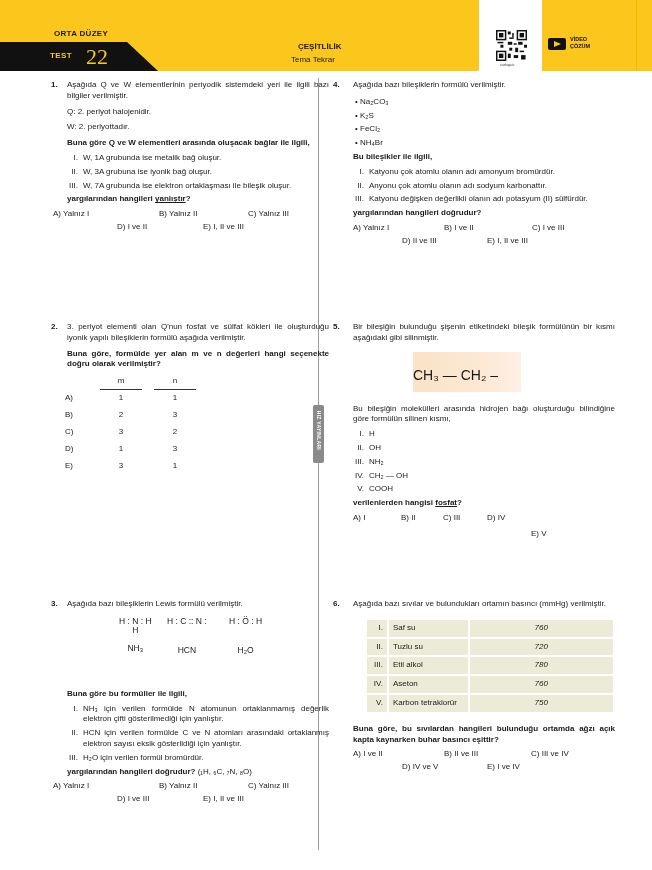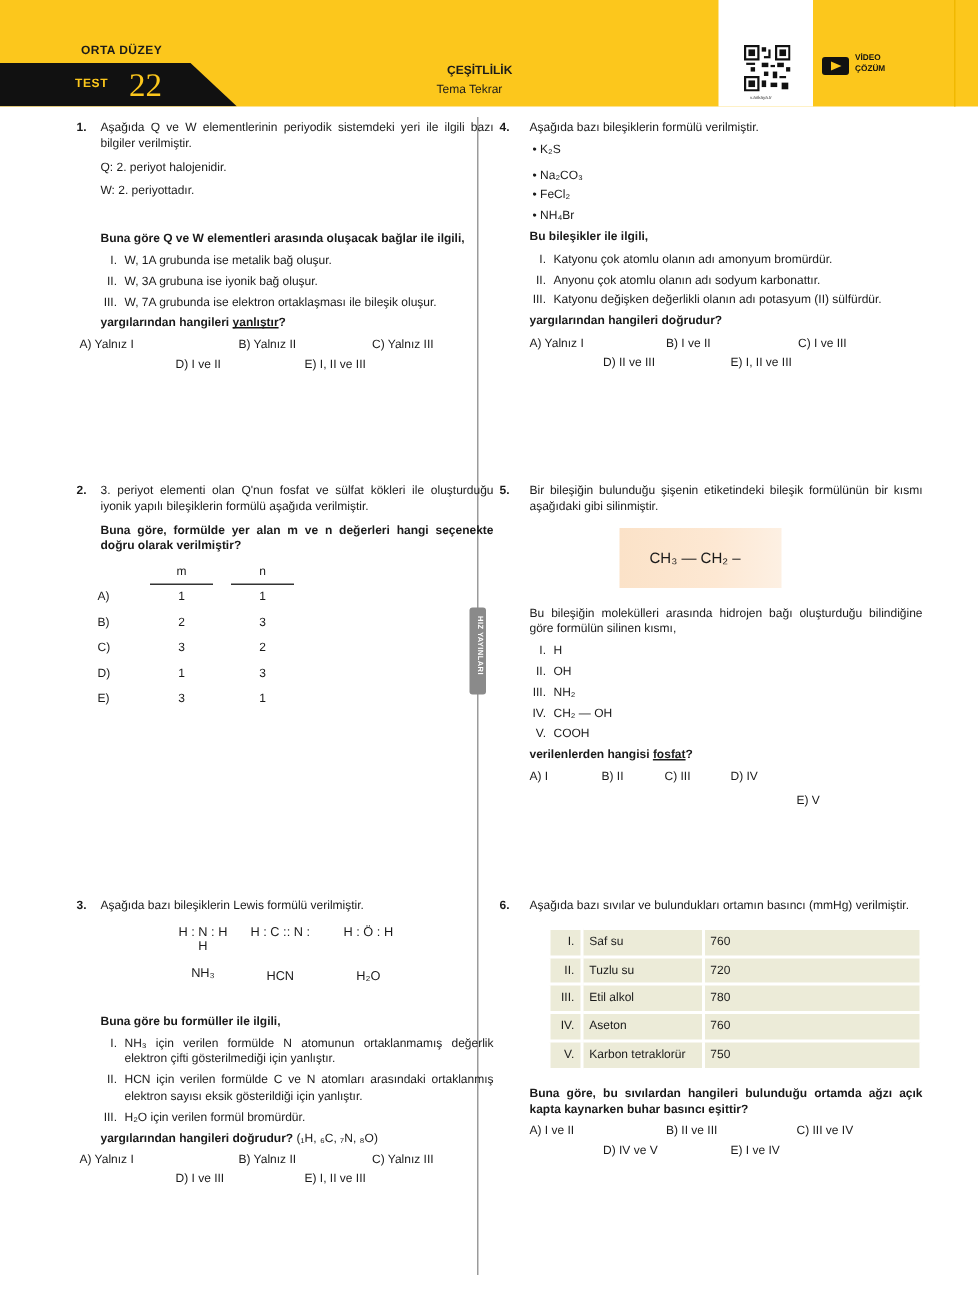--- a/index.html
+++ b/index.html
@@ -228,8 +228,8 @@
 <div class="q" style="left:353px; top:80px;">
   <div class="qnum" style="left:-20px">4.</div>
   <div class="p">Aşağıda bazı bileşiklerin formülü verilmiştir.</div>
+  <div class="bul" style="margin-top:6px">Na₂CO₃</div>
   <div class="bul">K₂S</div>
-  <div class="bul" style="margin-top:6px">Na₂CO₃</div>
   <div class="bul">FeCl₂</div>
   <div class="bul">NH₄Br</div>
   <div class="p b">Bu bileşikler ile ilgili,</div>

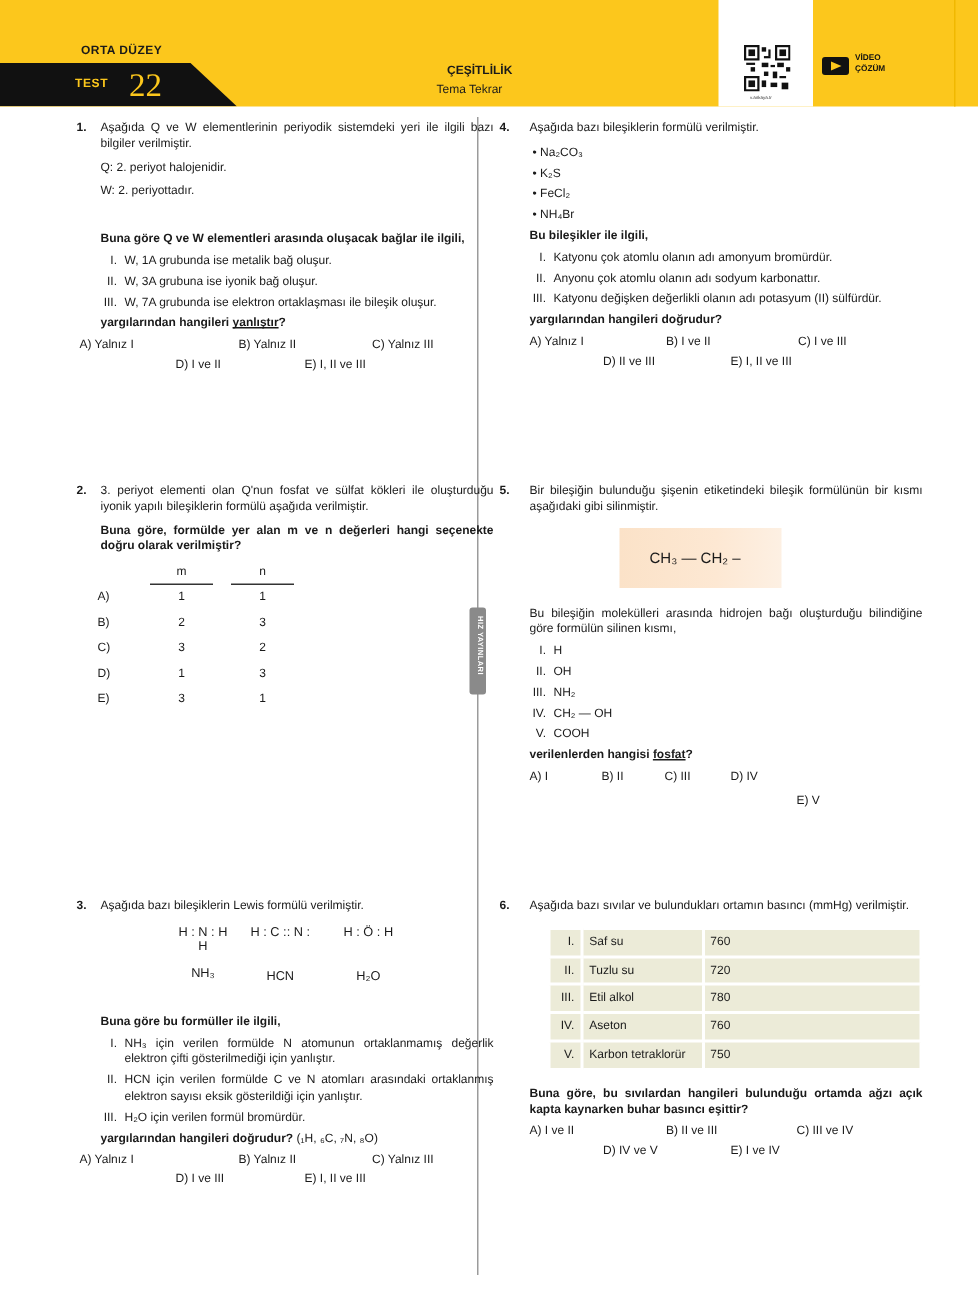--- a/index.html
+++ b/index.html
@@ -126,7 +126,7 @@
   <div class="p">Aşağıda Q ve W elementlerinin periyodik sistemdeki yeri ile ilgili bazı bilgiler verilmiştir.</div>
   <div class="p" style="margin-top:5px">Q: 2. periyot halojenidir.</div>
   <div class="p" style="margin-top:5px">W: 2. periyottadır.</div>
-  <div class="p b" style="margin-top:21px">Buna göre Q ve W elementleri arasında oluşacak bağlar ile ilgili,</div>
+  <div class="p b" style="margin-top:5px">Buna göre Q ve W elementleri arasında oluşacak bağlar ile ilgili,</div>
   <div class="roman">
       <span class="r">I.</span>
       <span class="t">W, 1A grubunda ise metalik bağ oluşur.</span>

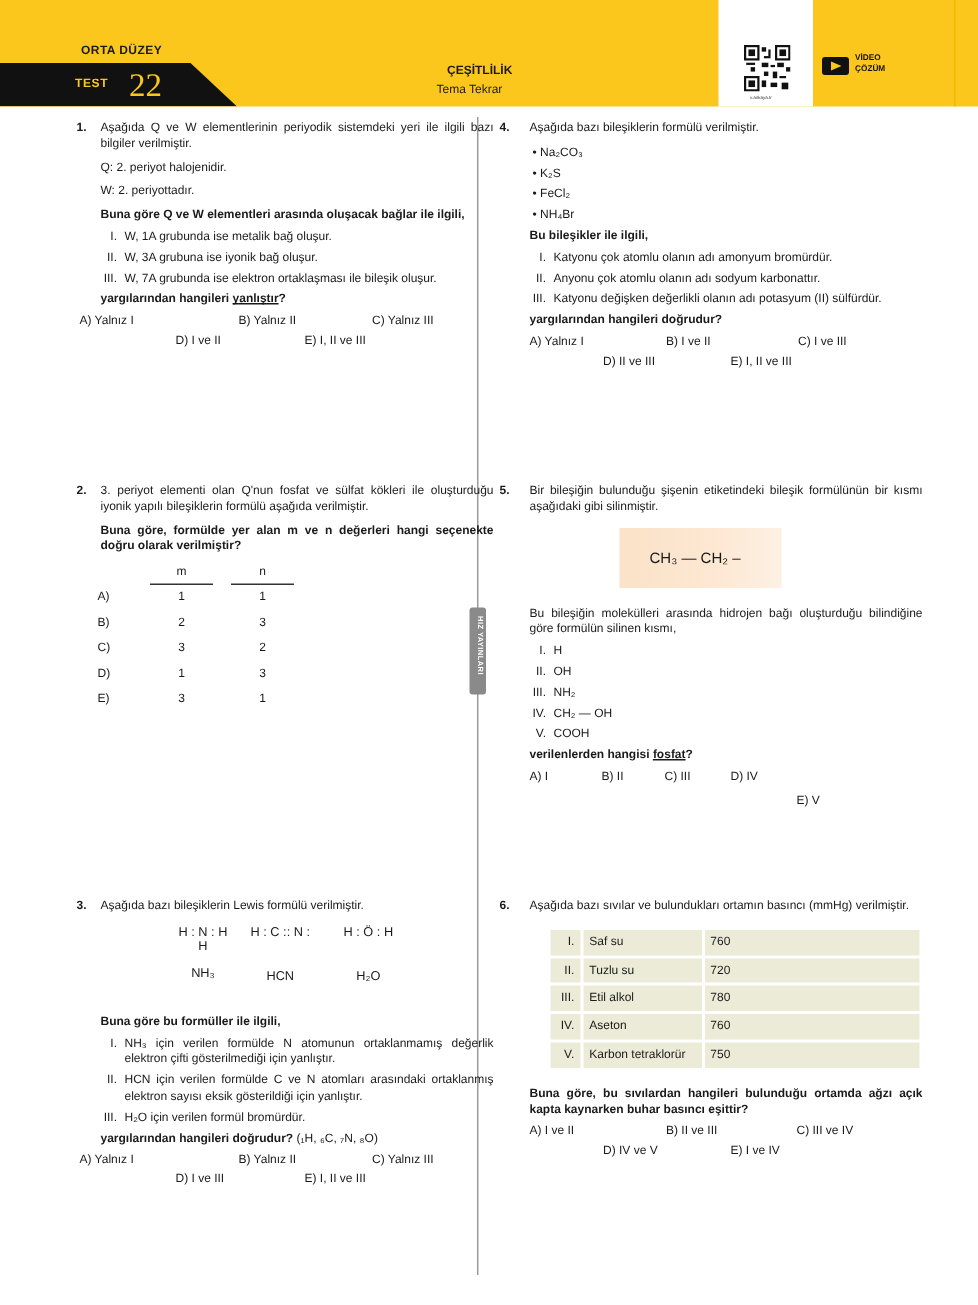--- a/index.html
+++ b/index.html
@@ -53,7 +53,7 @@
 
   
   .formbox { margin: 8px 0 12px 60px; width: 108px; height: 40px; background: linear-gradient(90deg, #fbe2c8 0%, #fde8d3 60%, #fdf0e3 100%); position: relative; }
-  .formbox span { position: absolute; left: 20px; top: 14px; font-size: 10px; }
+  .formbox span { position: absolute; left: 0; top: 14px; font-size: 14px; }
 
   
   .lewis { position: relative; height: 52px; margin: 4px 0 6px; }

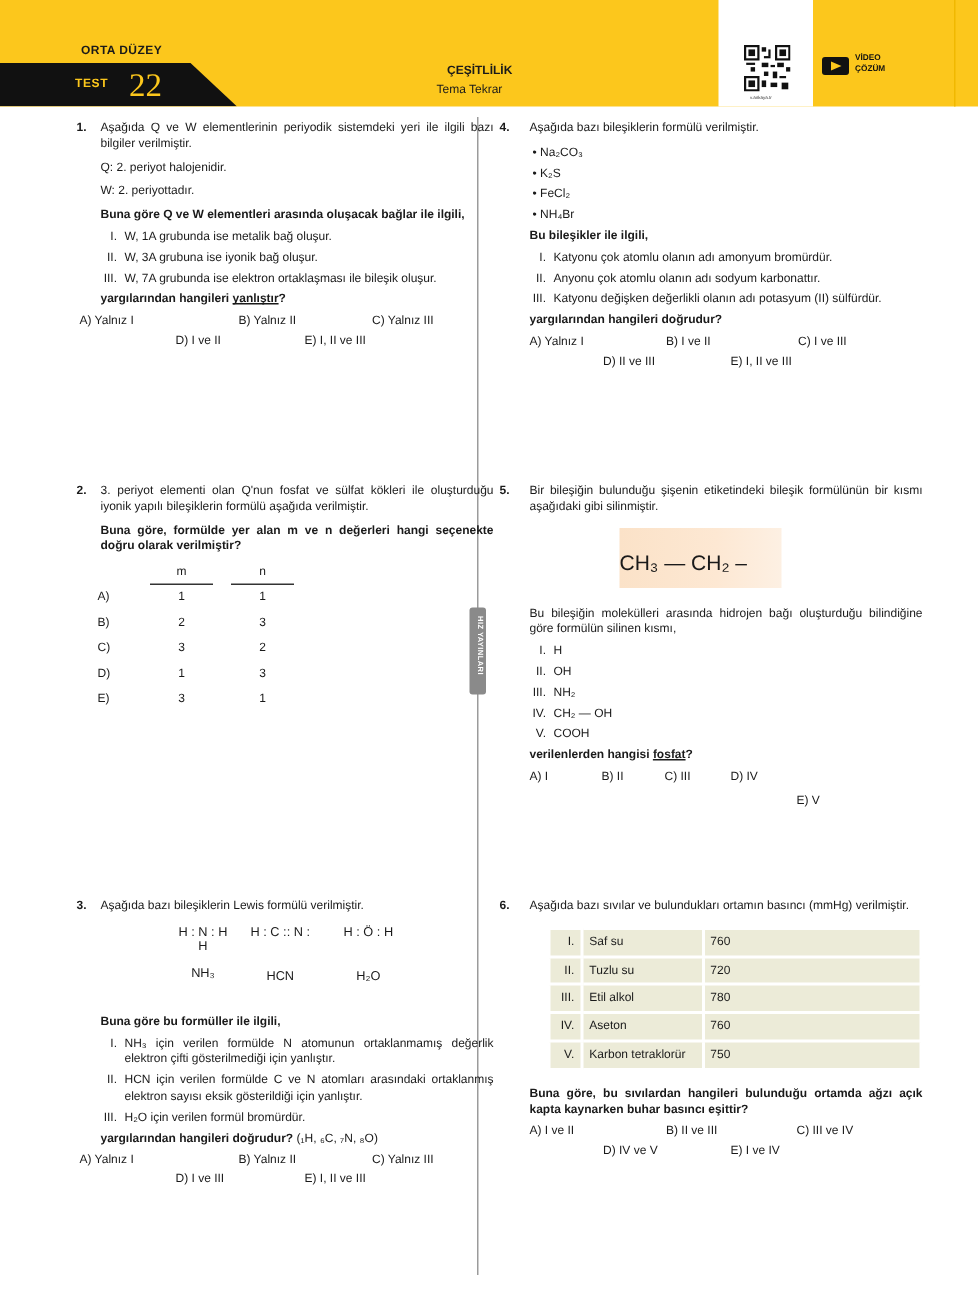--- a/index.html
+++ b/index.html
@@ -65,7 +65,7 @@
   .t6 td { background: #ecebd8; padding: 3px 4px; border: 2px solid #fff; }
   .t6 td.idx { text-align: right; width: 22px; }
   .t6 td.nm { width: 82px; }
-  .t6 td.val { width: 150px; }
+  .t6 td.val { text-align: center; width: 150px; font-style: italic; }
   .t6 th.blank { background: transparent; }
 </style>
 </head>

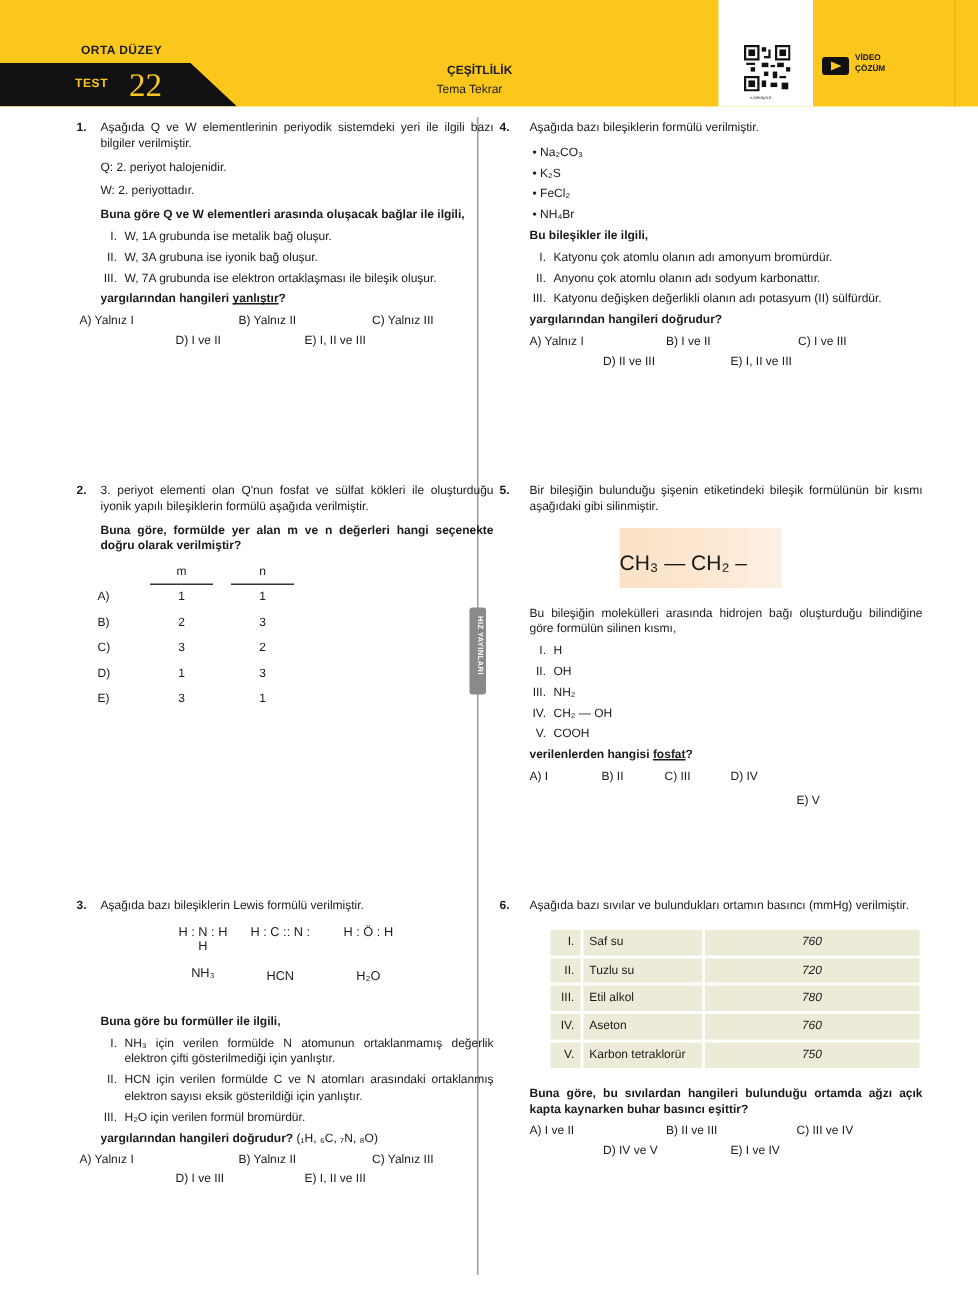--- a/index.html
+++ b/index.html
@@ -202,7 +202,7 @@
       <div style="margin-top:18px">H₂O</div>
     </div>
   </div>
-  <div class="p b" style="margin-top:10px">Buna göre bu formüller ile ilgili,</div>
+  <div class="p b" style="margin-top:23px">Buna göre bu formüller ile ilgili,</div>
   <div class="roman">
       <span class="r">I.</span>
       <span class="t">NH₃ için verilen formülde N atomunun ortaklanmamış değerlik elektron çifti gösterilmediği için yanlıştır.</span>

